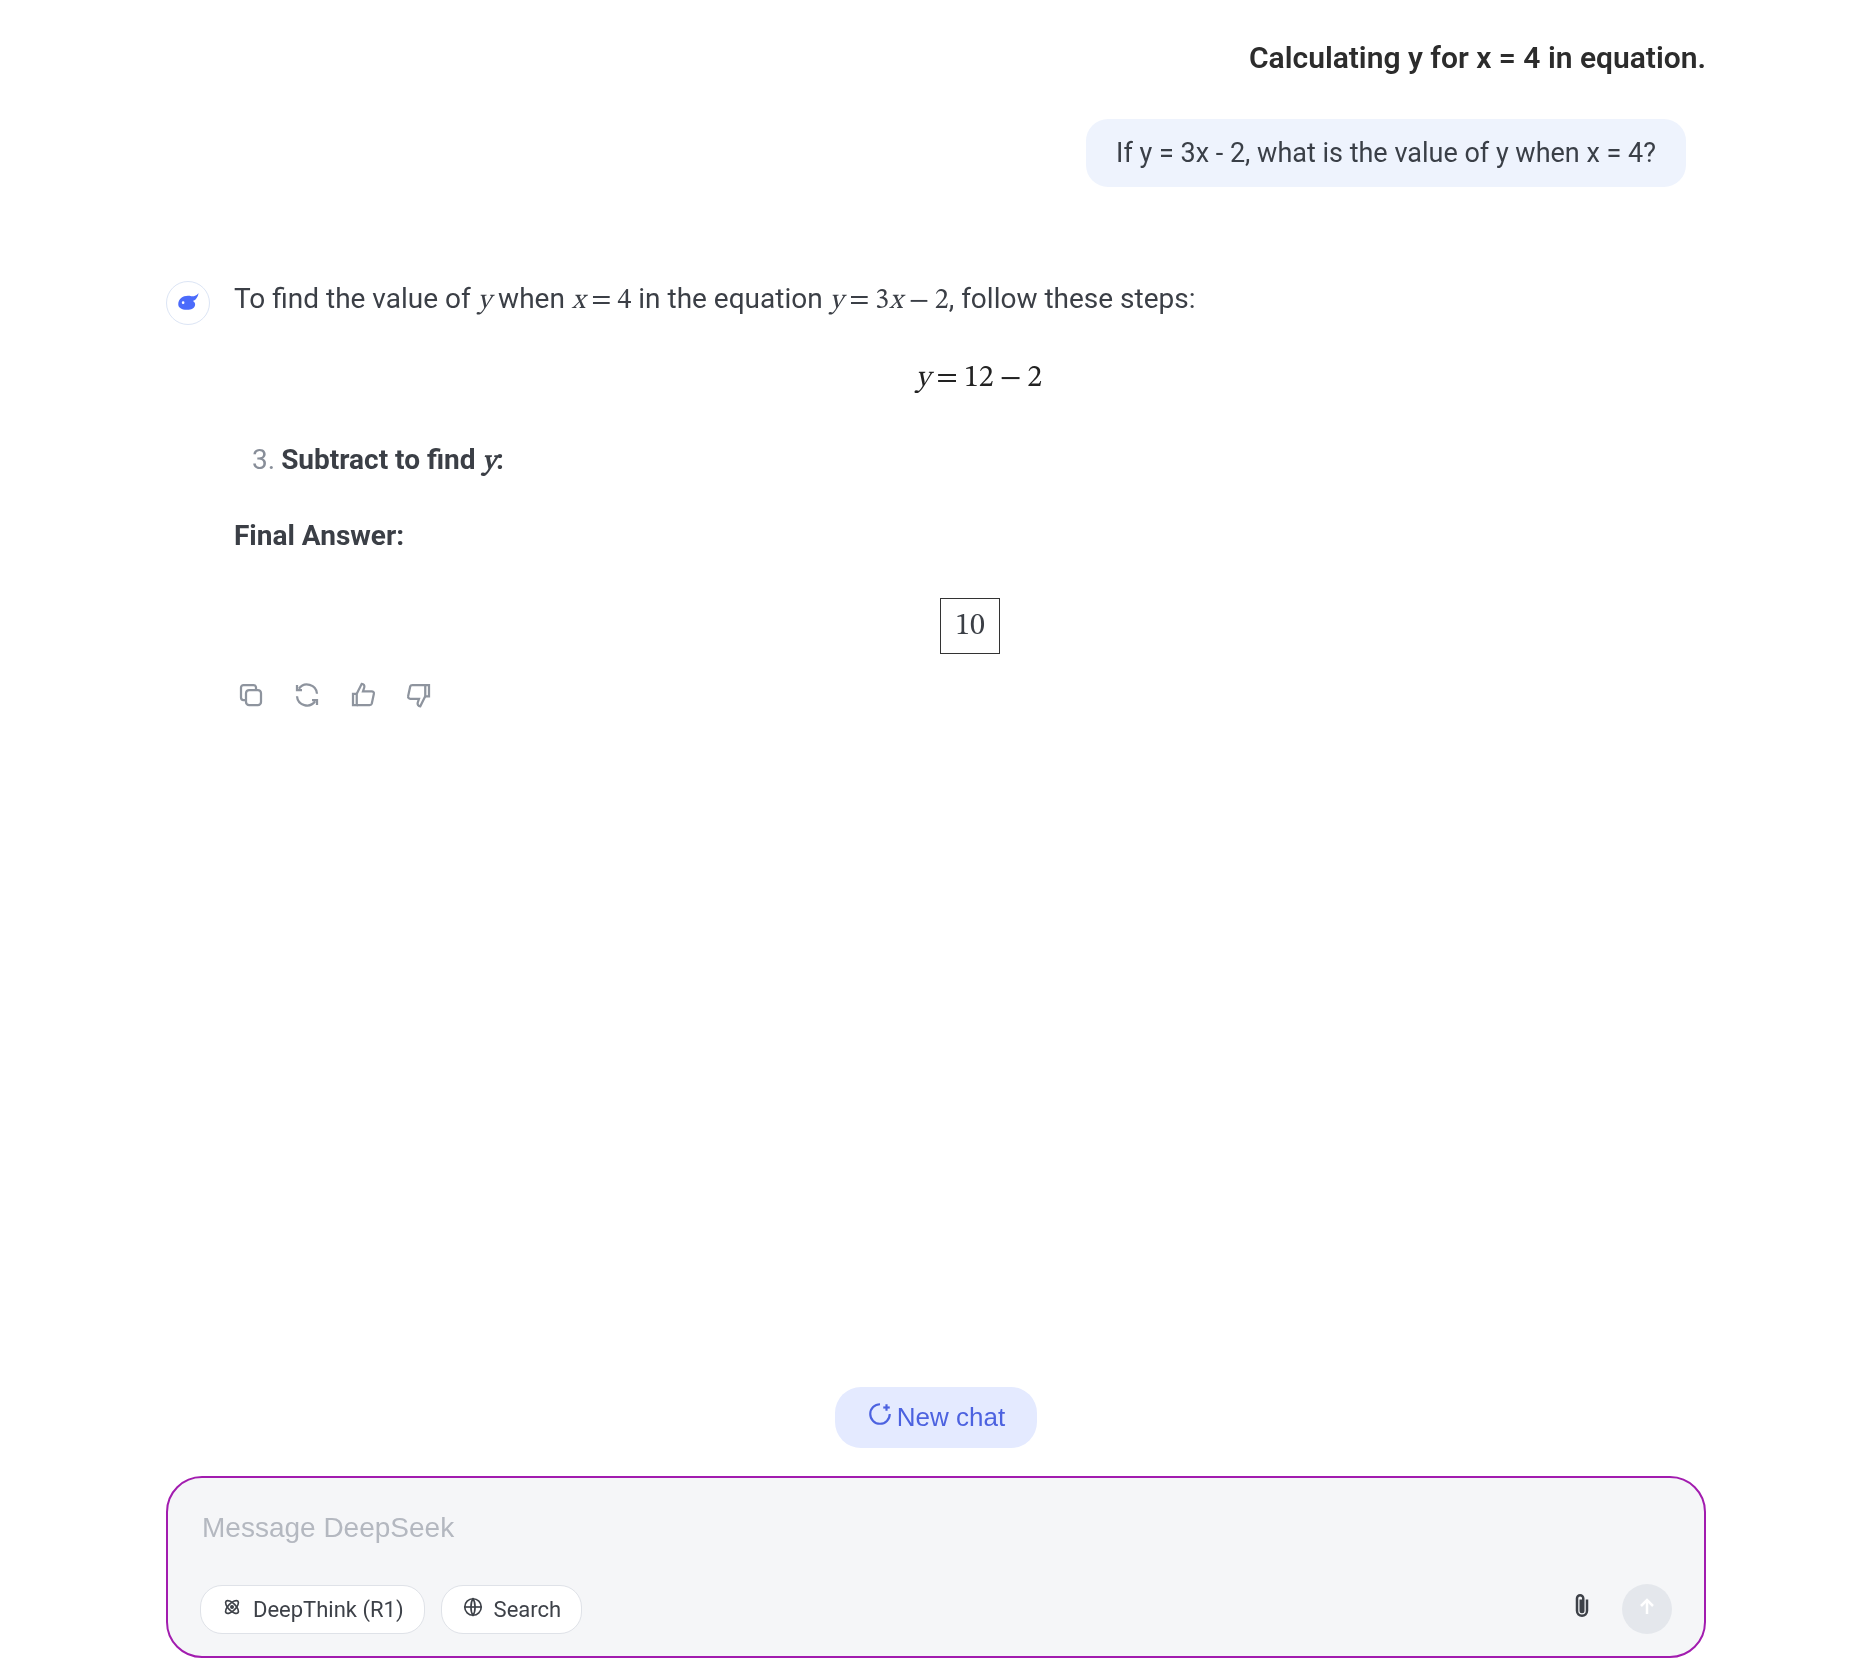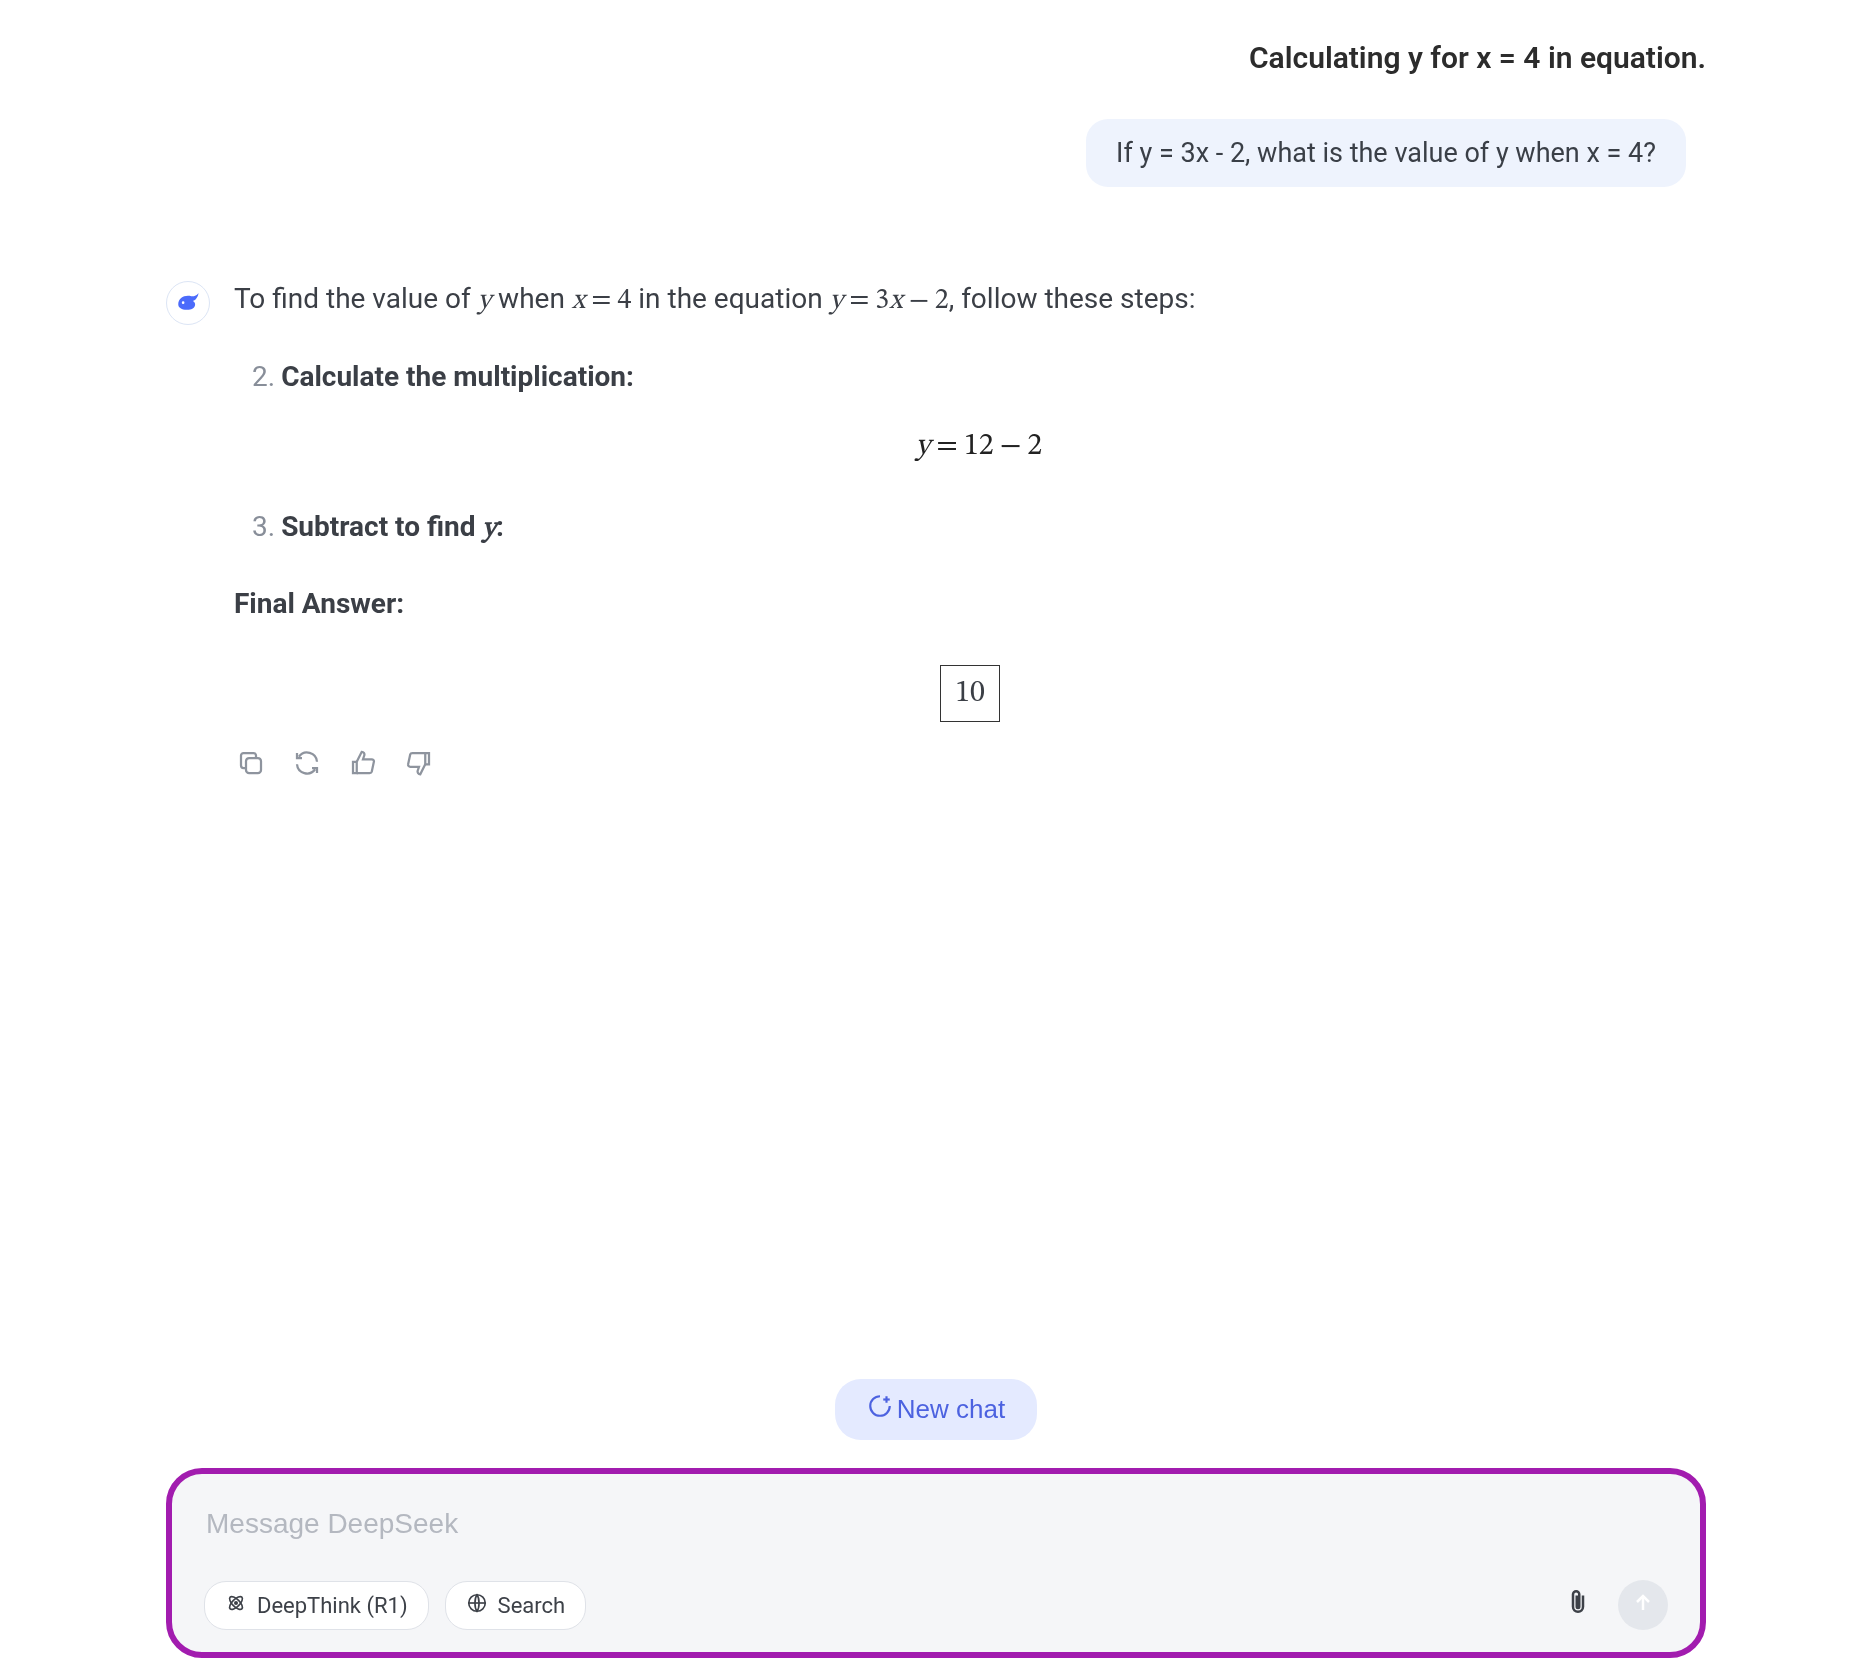--- a/index.html
+++ b/index.html
@@ -248,9 +248,6 @@
 
       <ol class="steps">
         <li>
-          <div class="step-head">
-            <span class="step-num">2.</span><span>Calculate the multiplication:</span>
-          </div>
           <div class="eq-block math"><span>y</span><span class="op">=</span><span class="num">12</span><span class="op">−</span><span class="num">2</span></div>
         </li>
         <li>

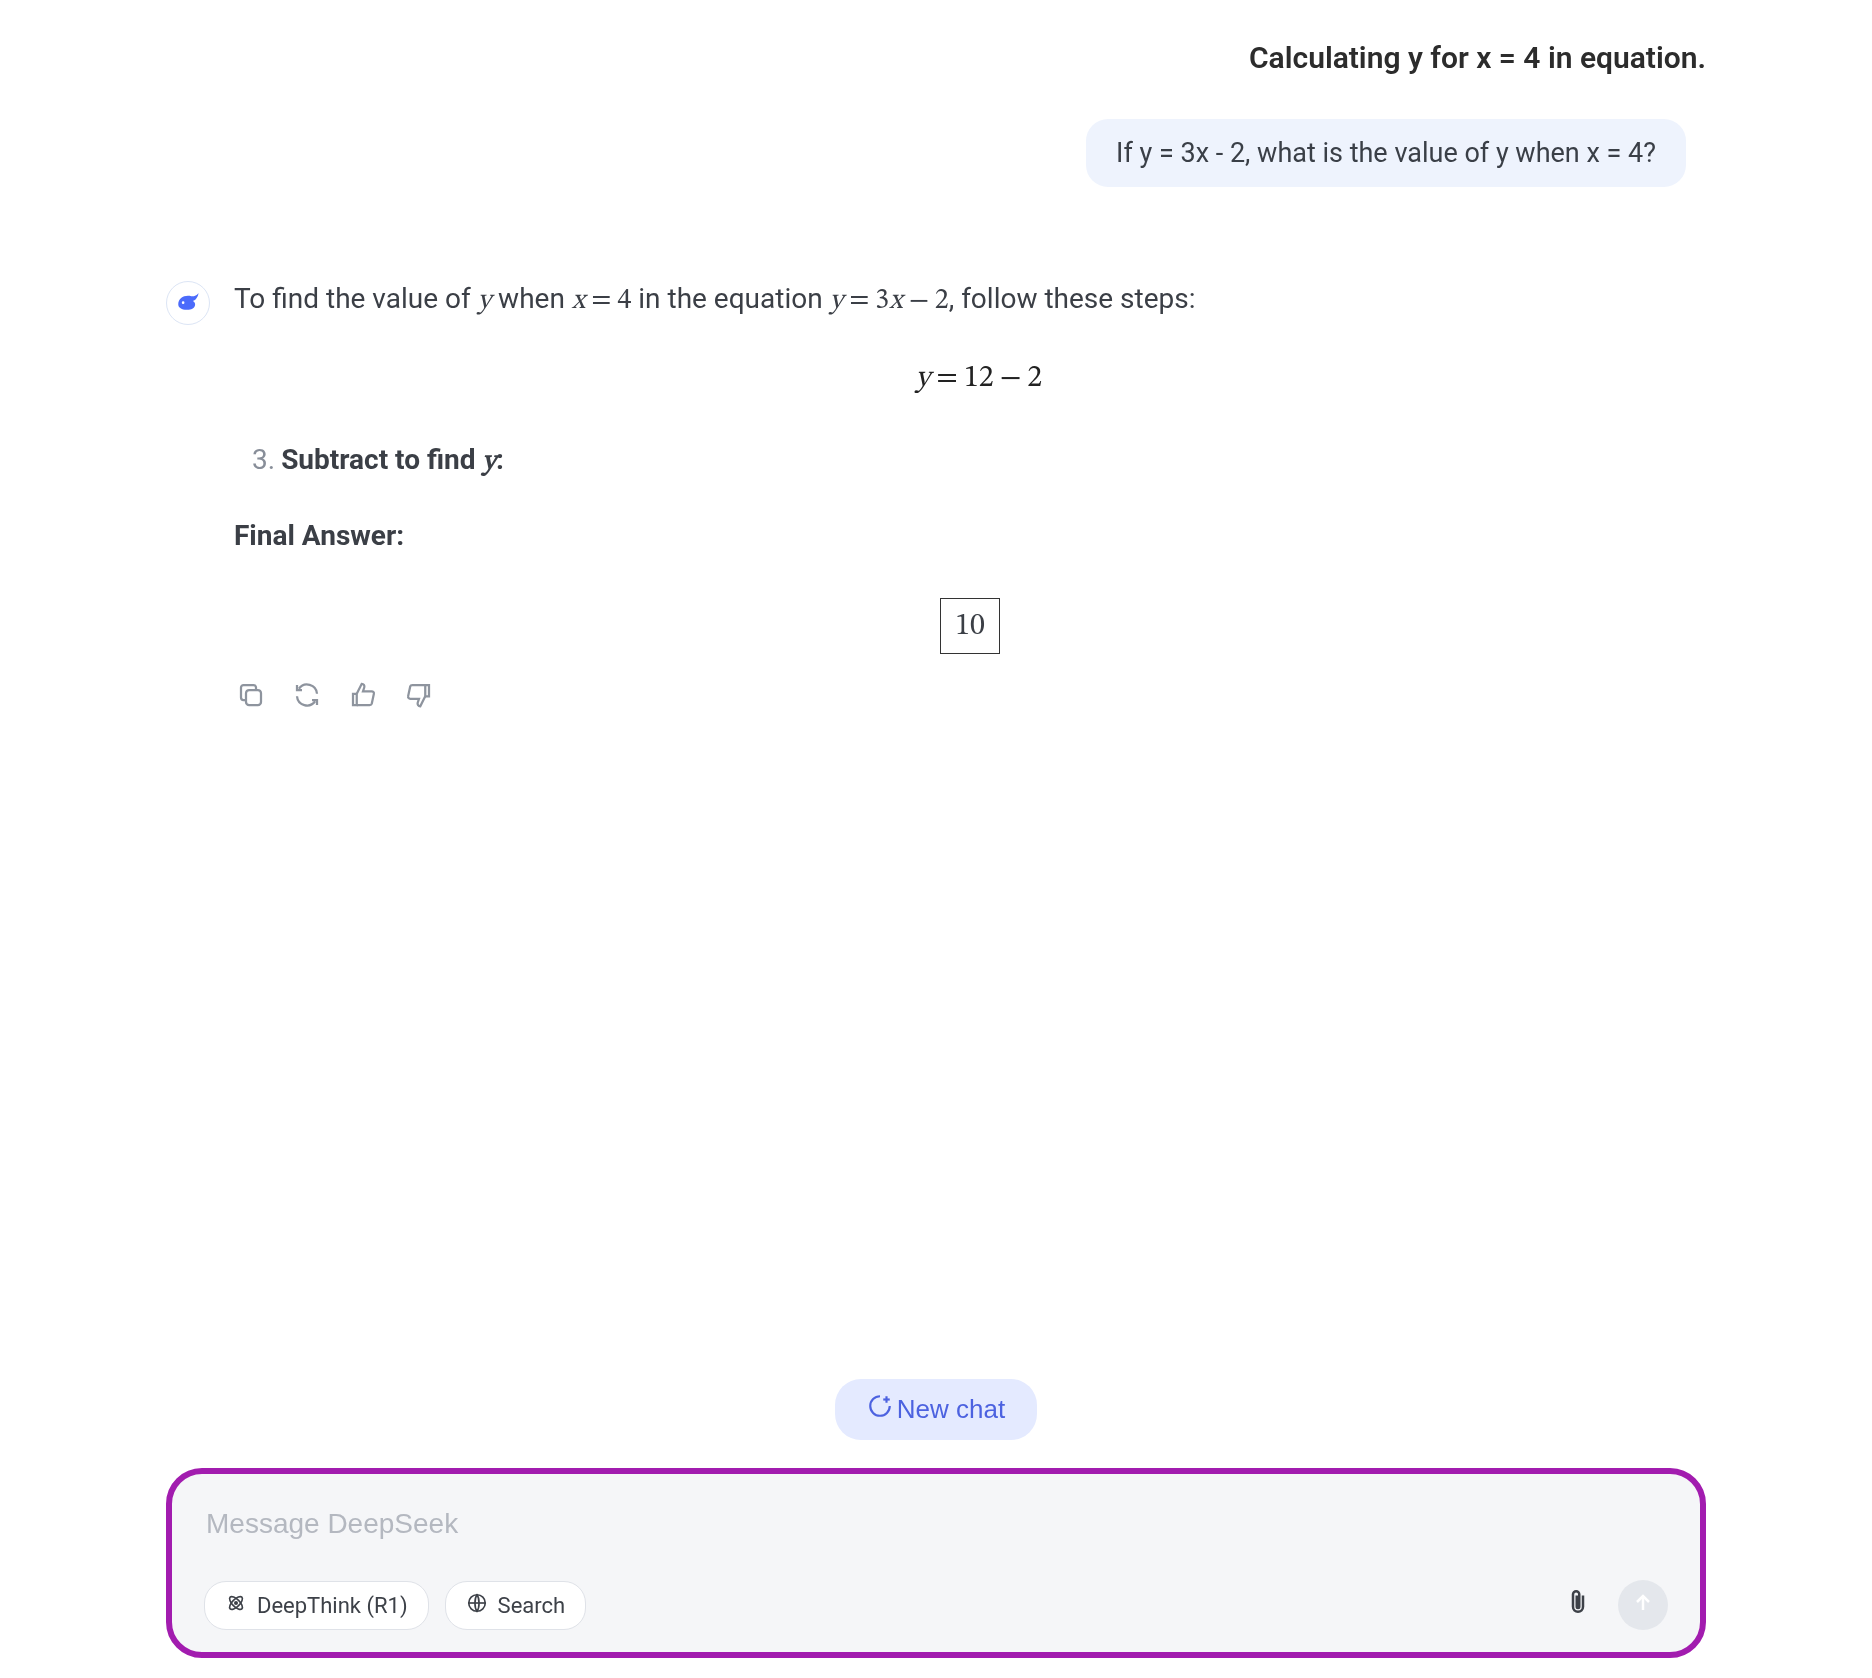--- a/index.html
+++ b/index.html
@@ -152,7 +152,7 @@
     .new-chat-btn svg { width: 26px; height: 26px; stroke: #4c62e0; fill: none; stroke-width: 2; }
     .input-panel {
       background: #f5f6f8;
-      border: 6px solid #a21caf;
+      border: 2px solid #a21caf;
       border-radius: 36px;
       padding: 28px 32px 22px 32px;
     }

